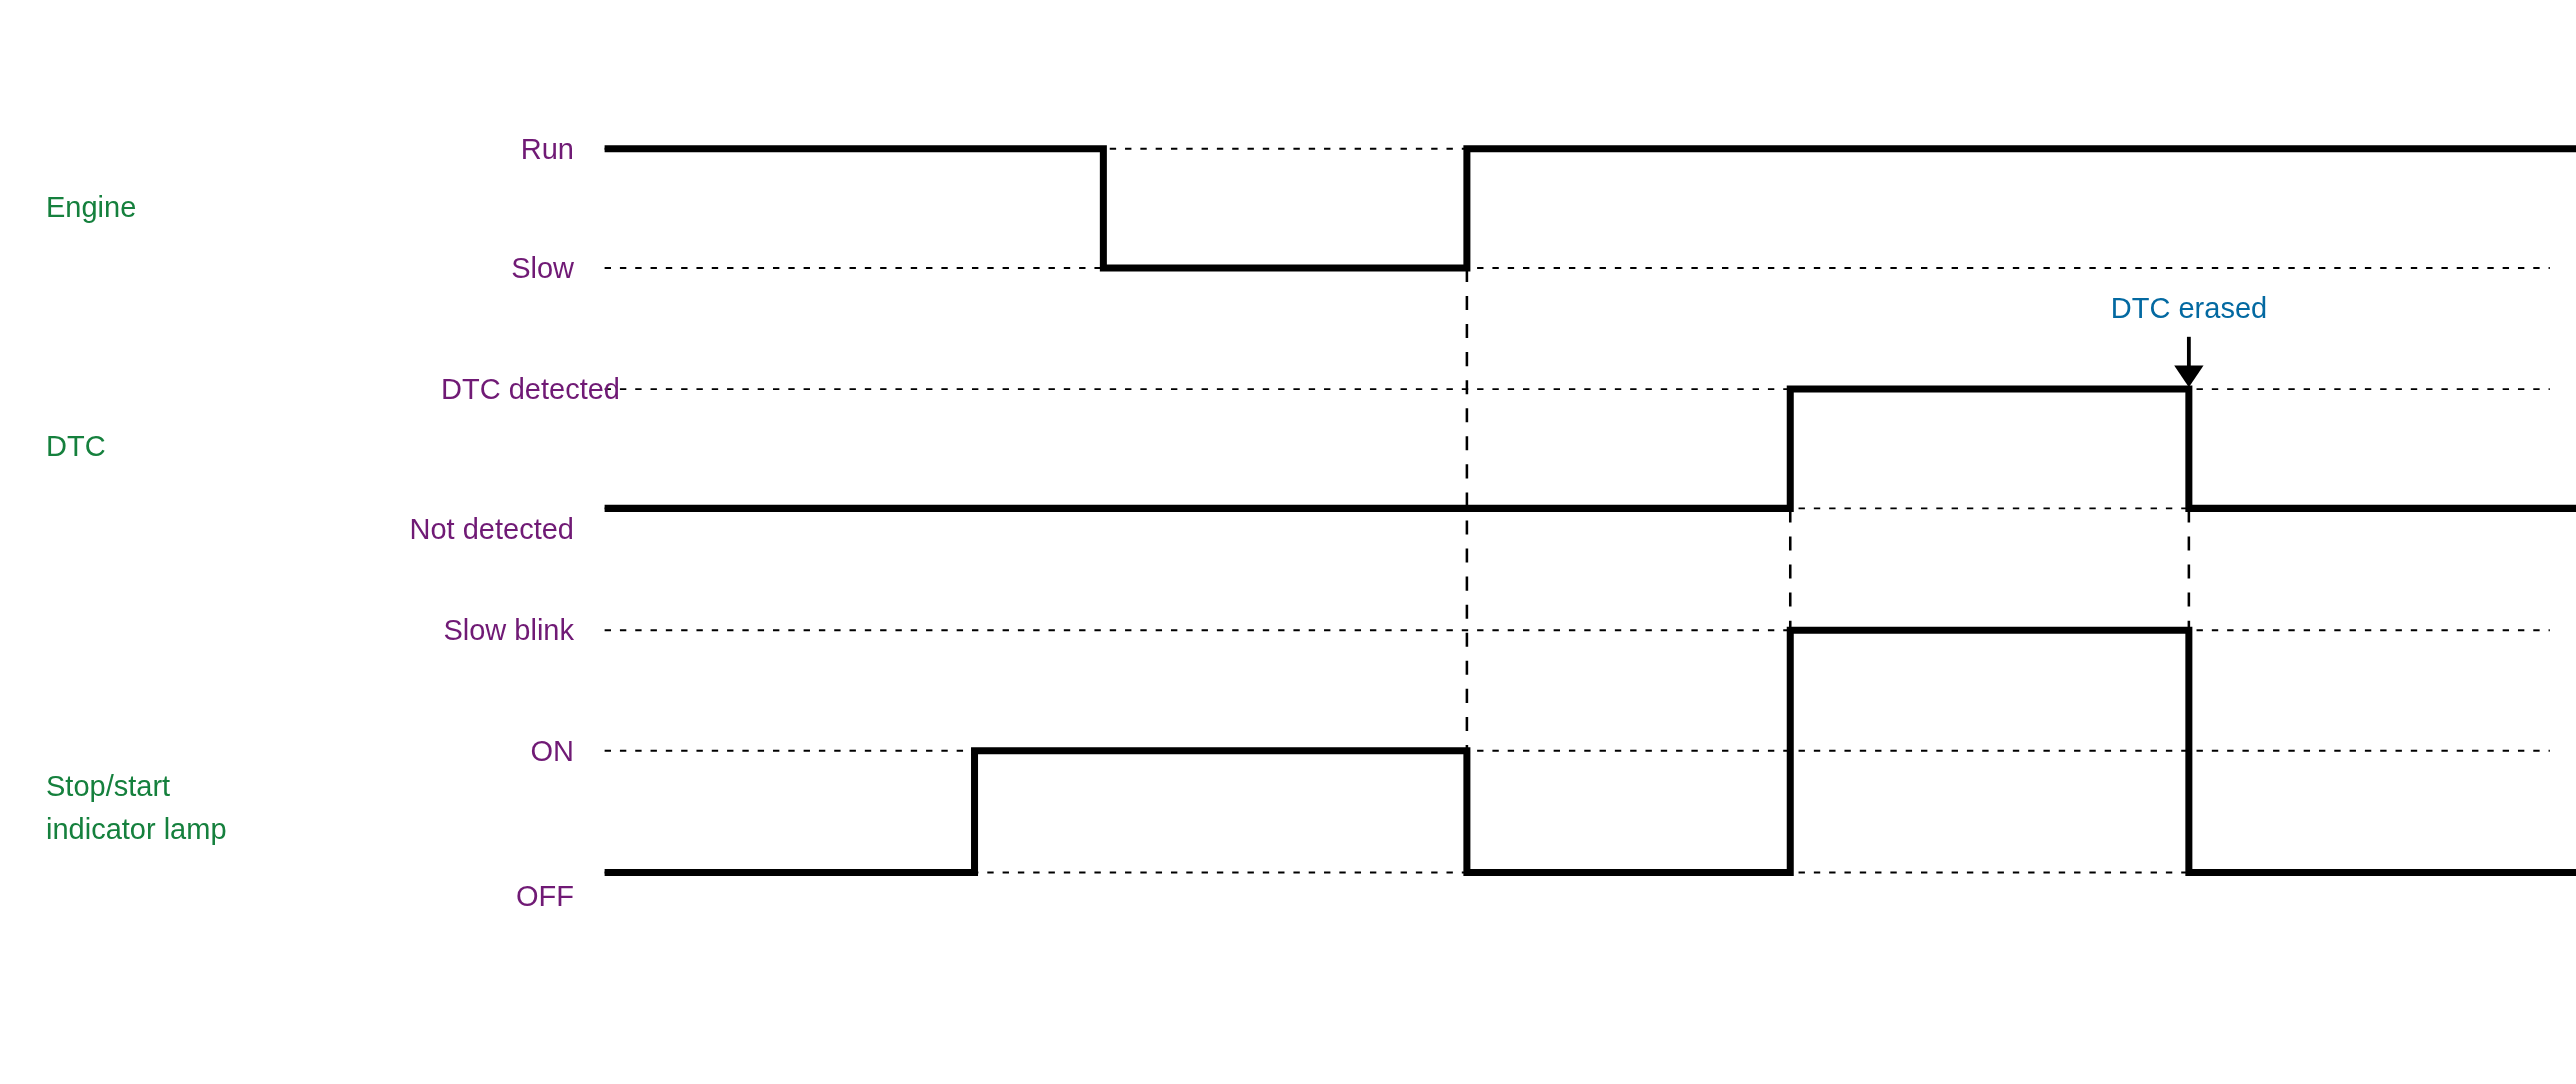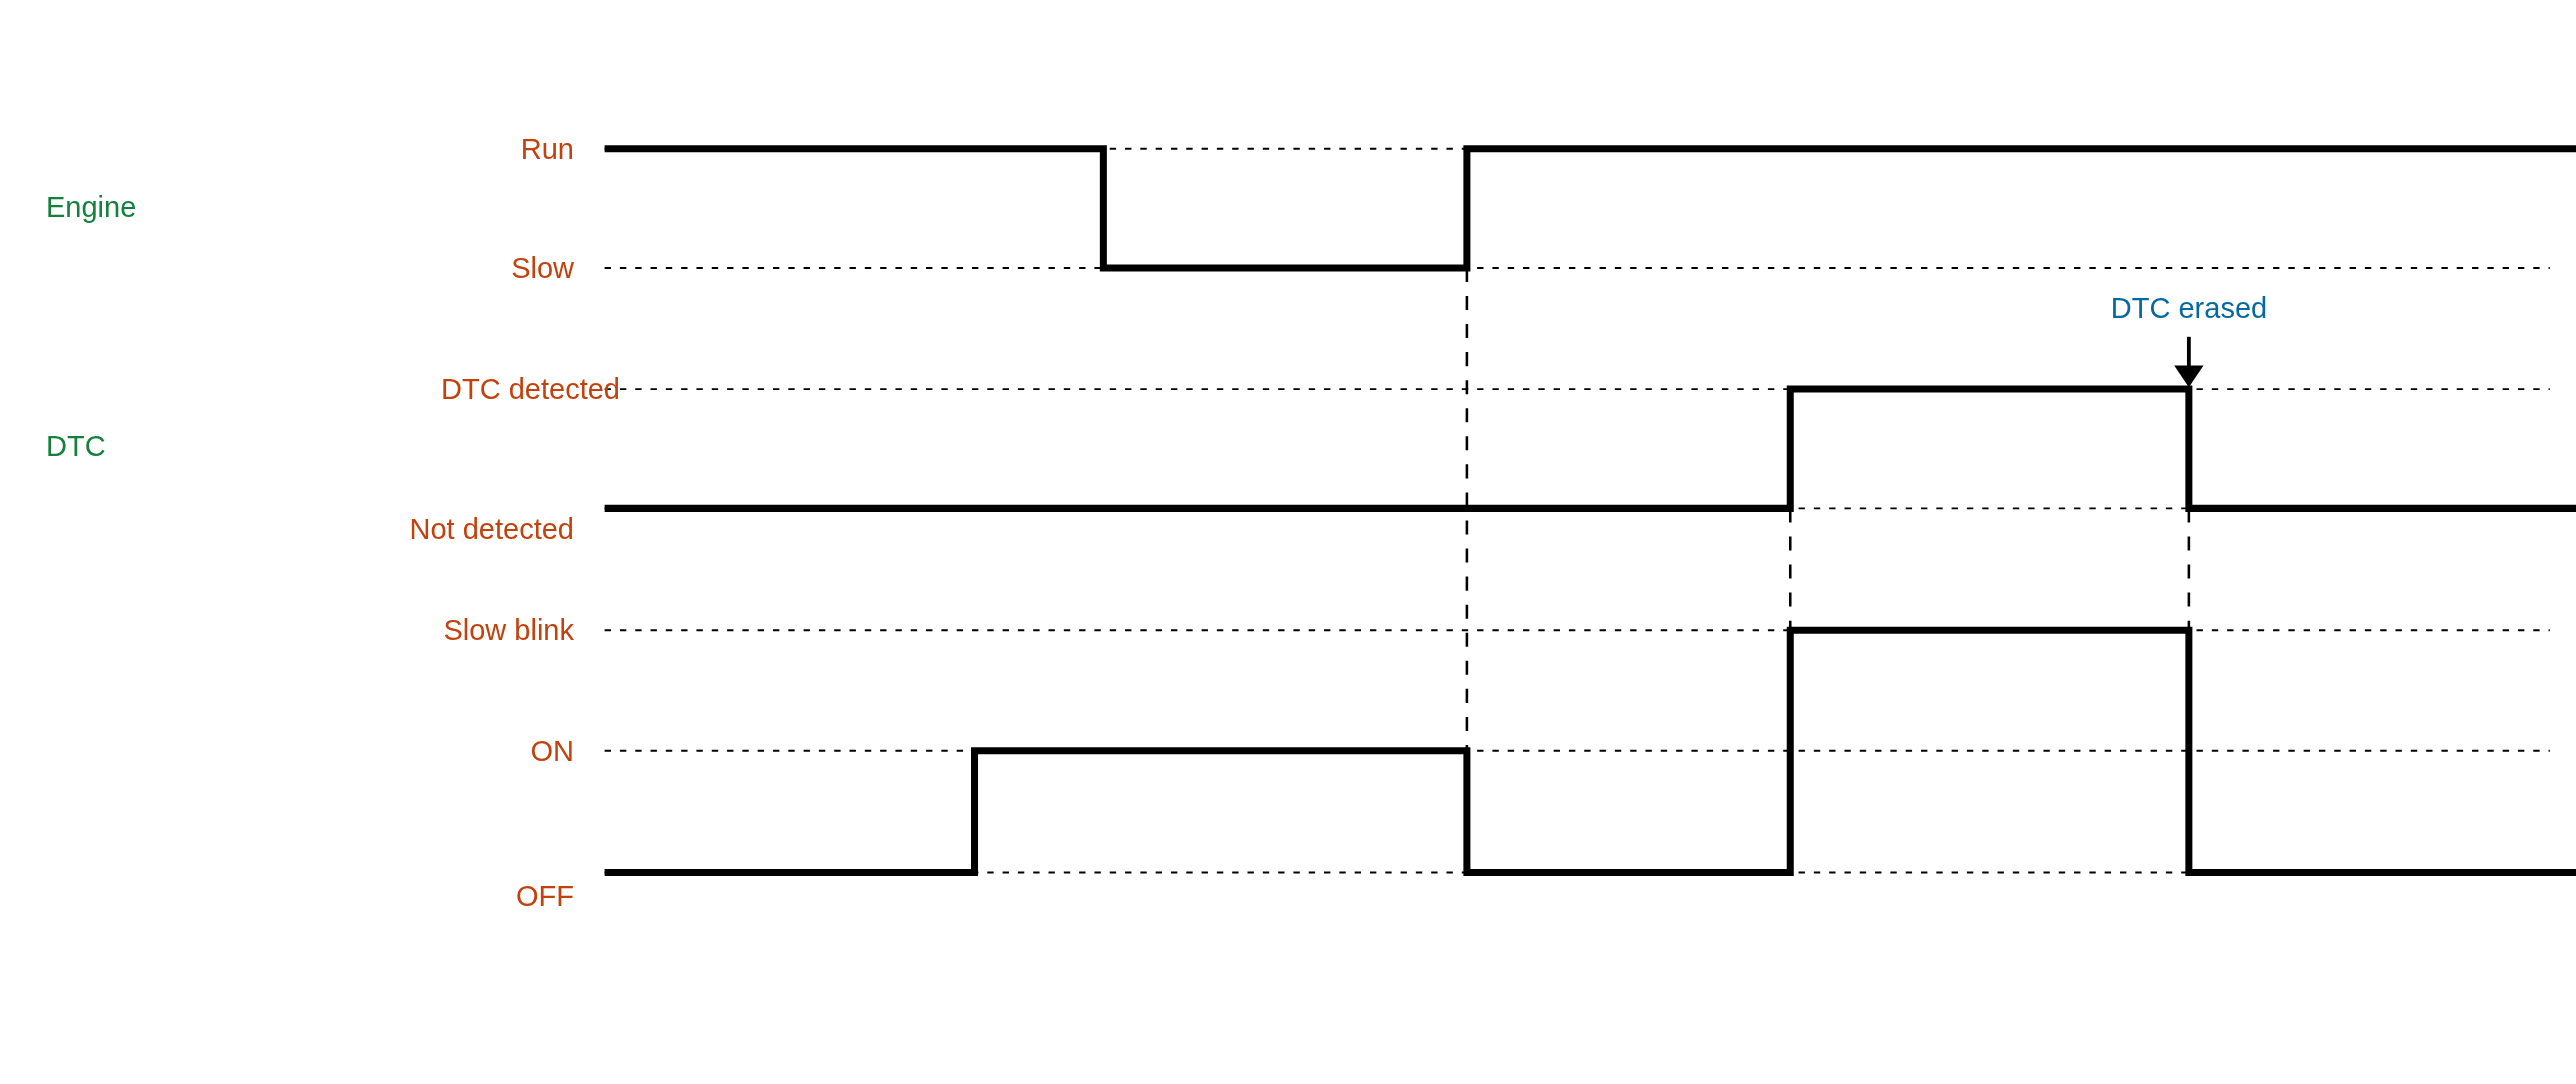--- a/index.html
+++ b/index.html
@@ -40,7 +40,7 @@
     font-size: 29px;
     line-height: 1;
     text-align: left;
-    color: #c2410c;
+    color: #701a75;
     transform: translateY(-50%);
   }
   .anno-label {

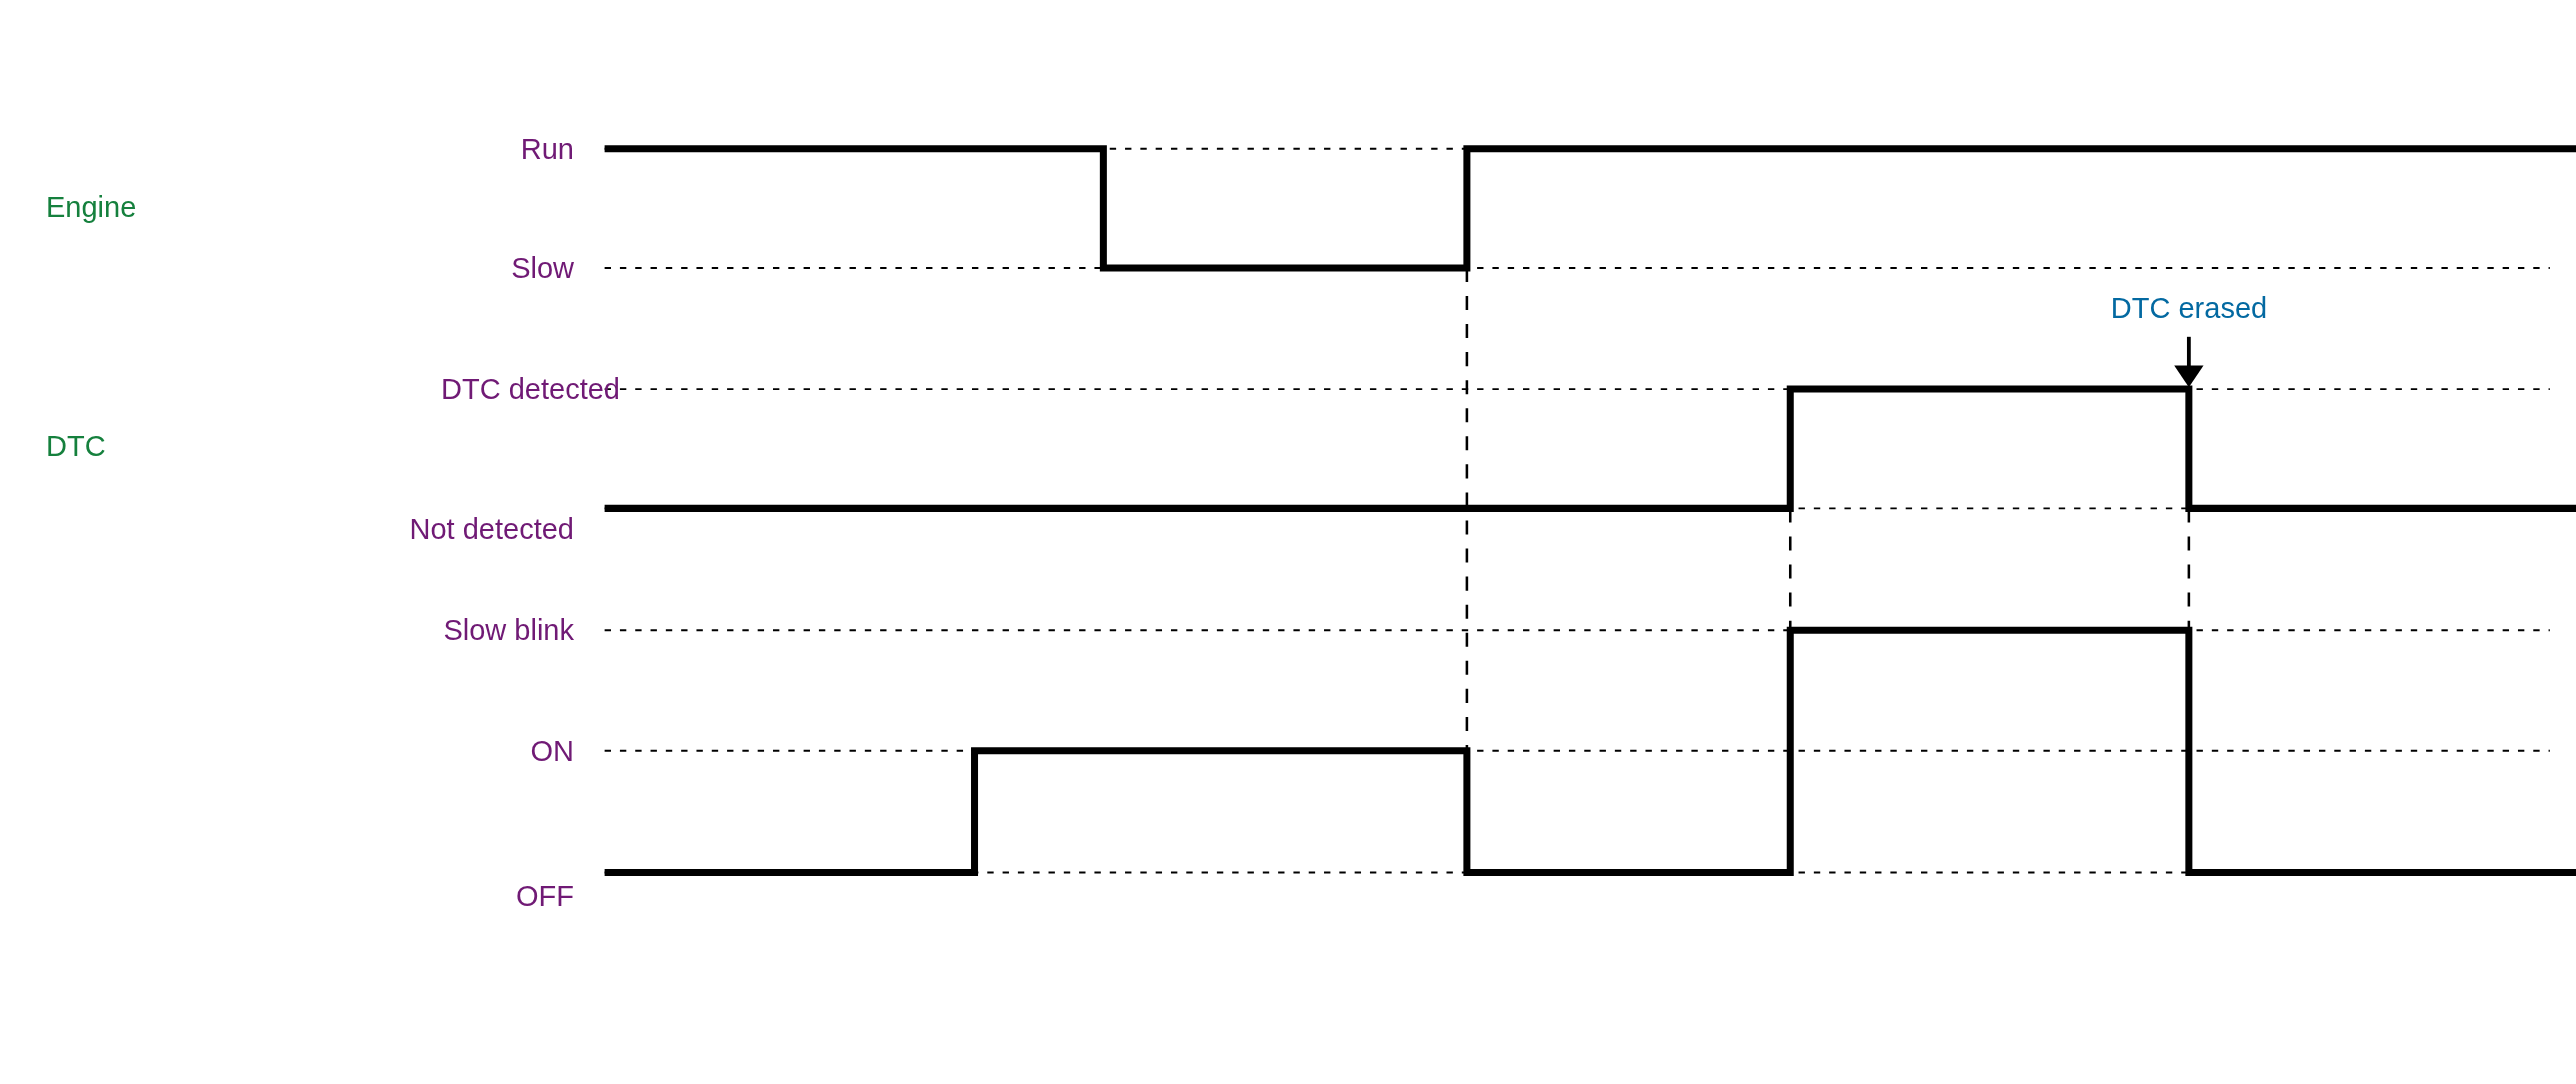--- a/index.html
+++ b/index.html
@@ -86,6 +86,8 @@
 
   <div class="grp-label" id="lbl-engine" style="left: 46px; top: 186px;">Engine</div>
   <div class="grp-label" id="lbl-dtc" style="left: 46px; top: 425px;">DTC</div>
+  <div class="grp-label" id="lbl-lamp" style="left: 46px; top: 765px;">Stop/start
+indicator lamp</div>
 
   <div class="lvl-label" id="lvl-engine-run" style="right: 2002px; top: 149px;">Run</div>
   <div class="lvl-label" id="lvl-engine-stop" style="right: 2002px; top: 268px;">Slow</div>

